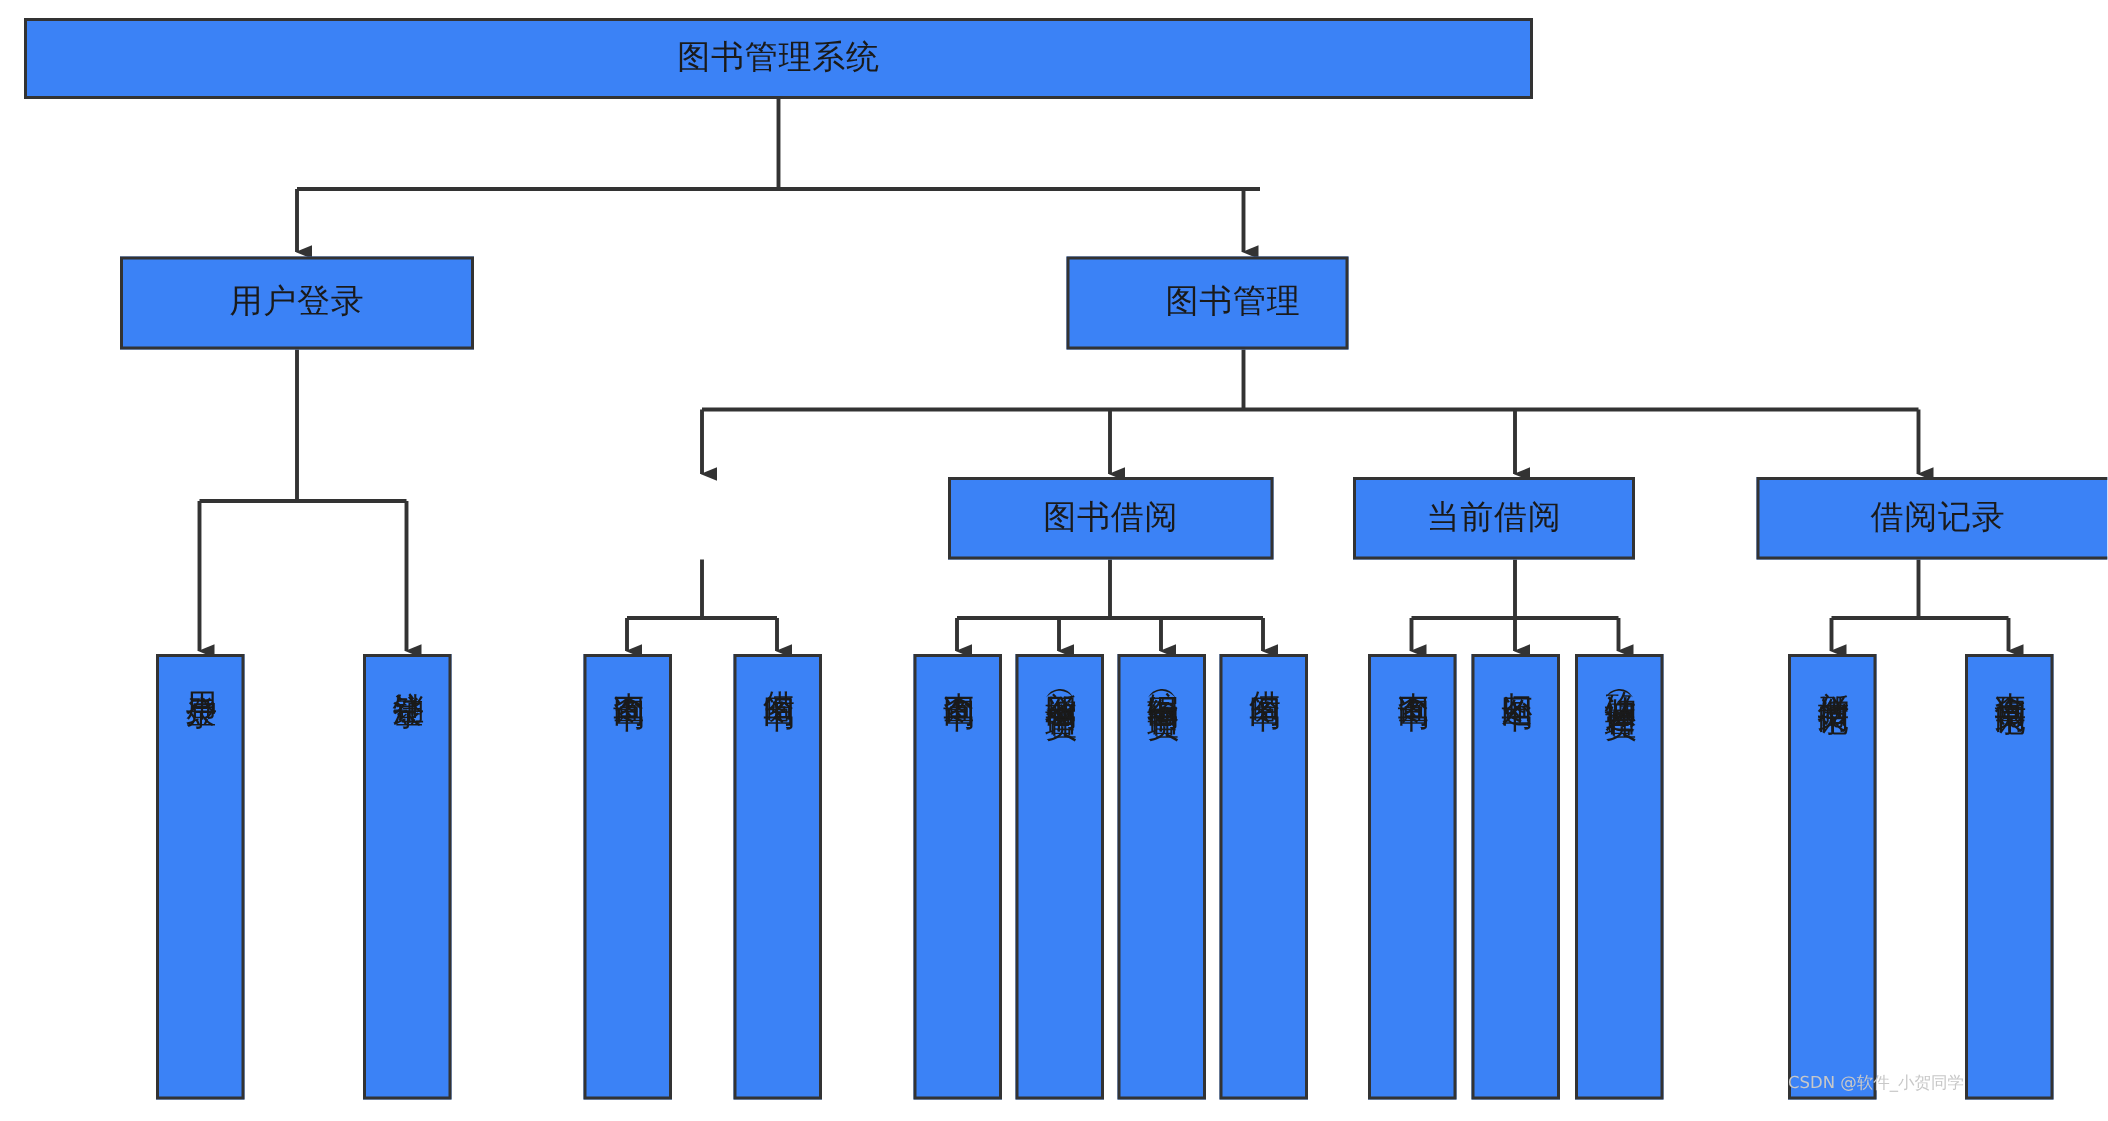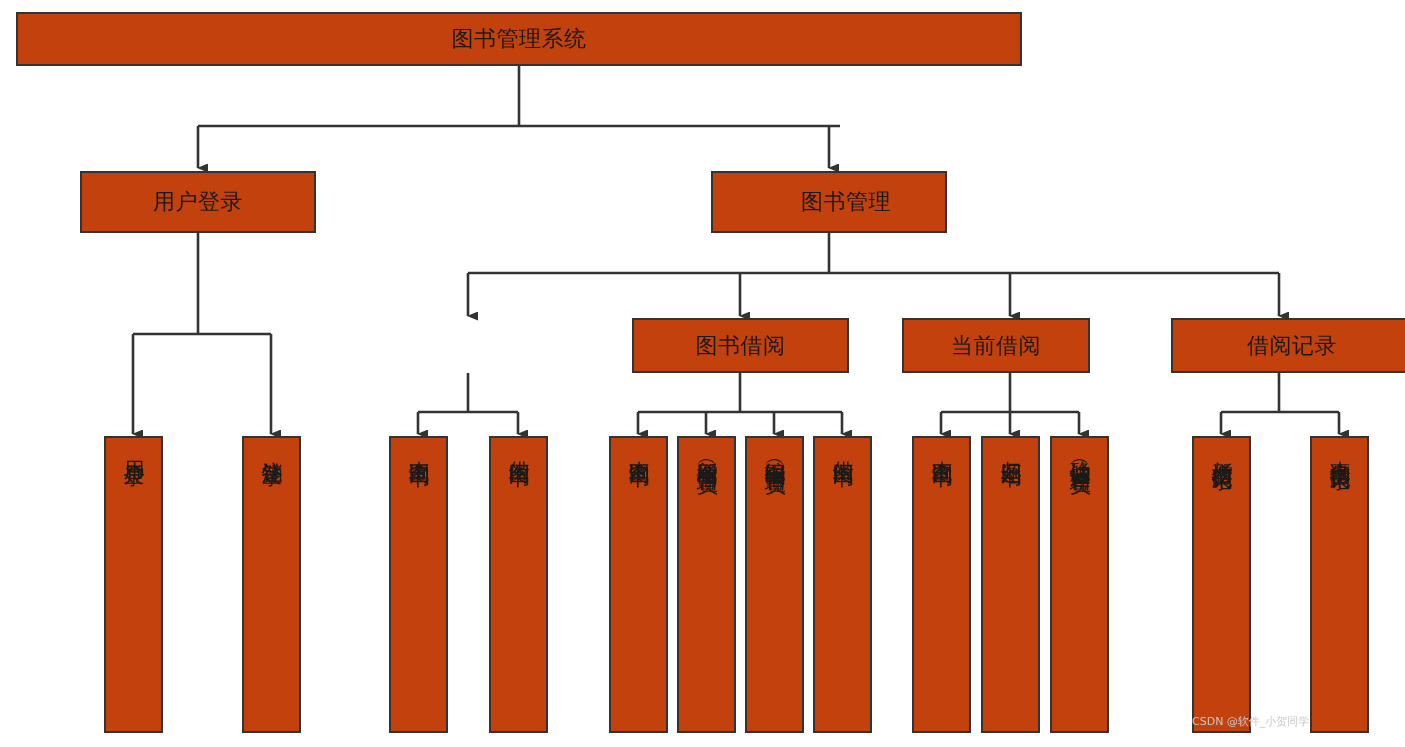--- a/index.html
+++ b/index.html
@@ -28,7 +28,7 @@
   .node {
     position: absolute;
     box-sizing: border-box;
-    background: #c2410c;
+    background: #3b82f6;
     border: 2px solid #333333;
     display: flex;
     align-items: center;

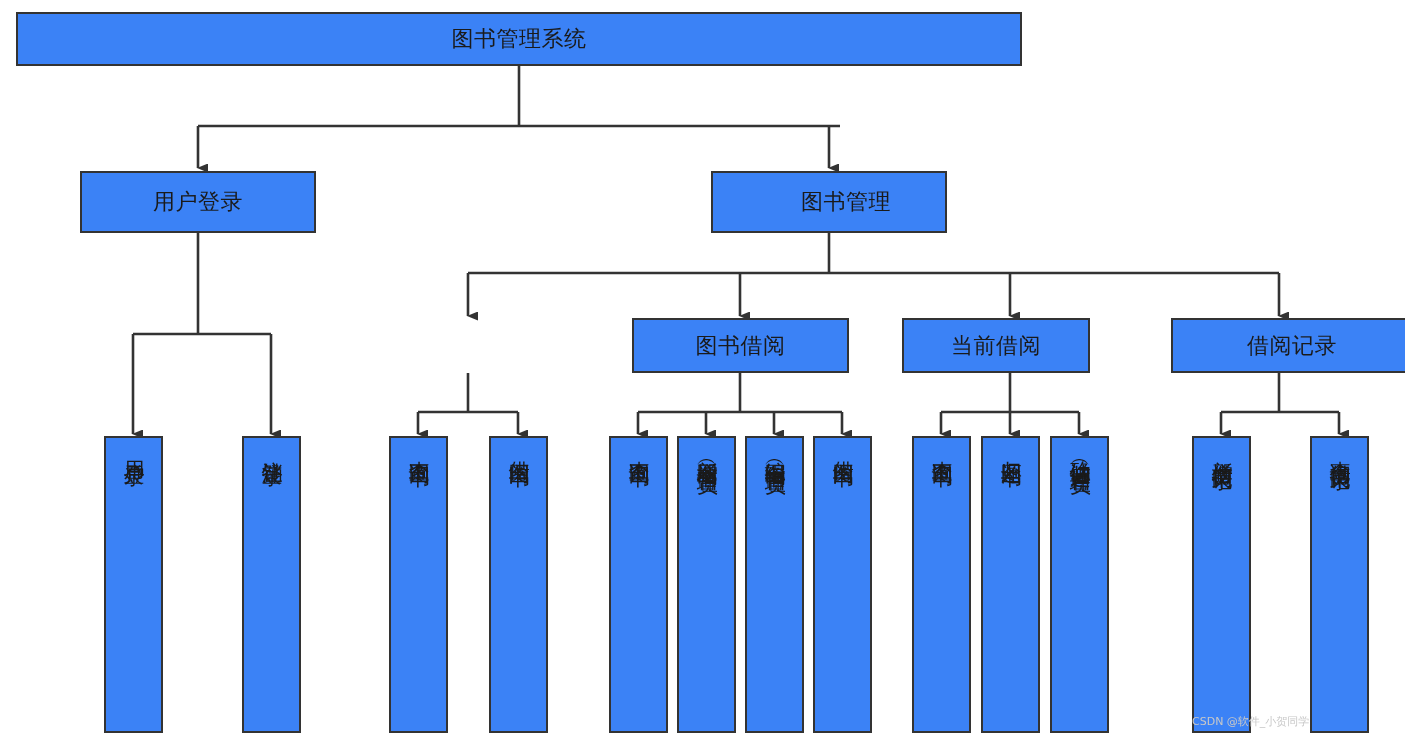--- a/index.html
+++ b/index.html
@@ -134,7 +134,7 @@
   <div class="node" style="left:80px; top:171px; width:236px; height:62px;">
     <span class="node-label">用户登录</span>
   </div>
-  <div class="node" style="left:711px; top:171px; width:236px; height:62px;padding-left:34px;">
+  <div class="node" style="left:711px; top:171px; width:188px; height:62px;padding-left:34px;">
     <span class="node-label">图书管理</span>
   </div>
 

